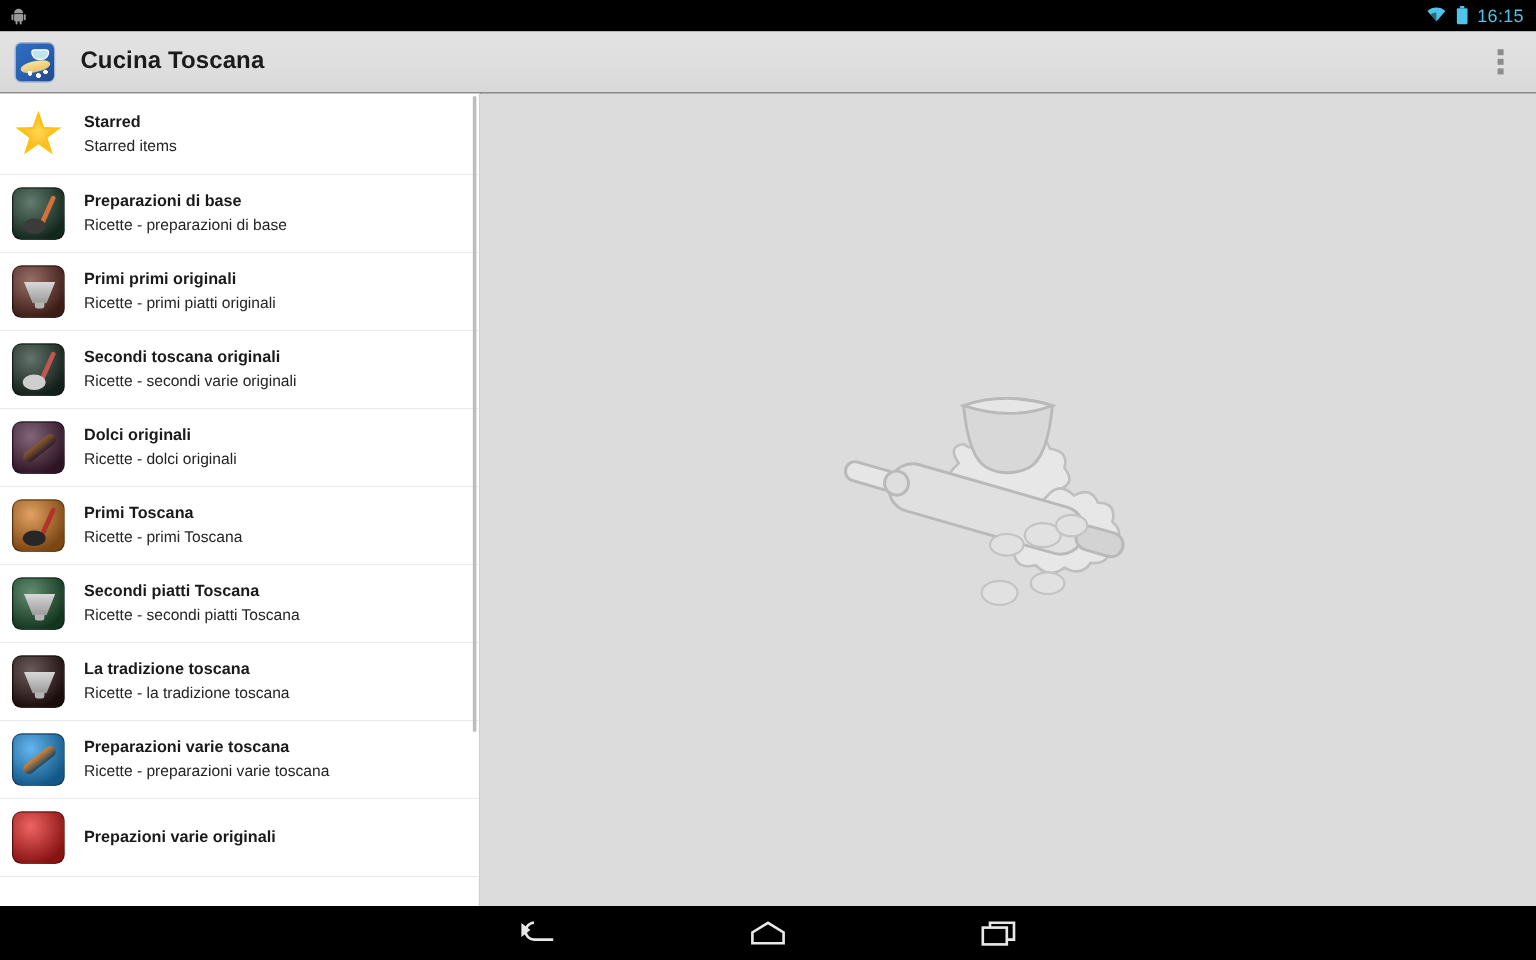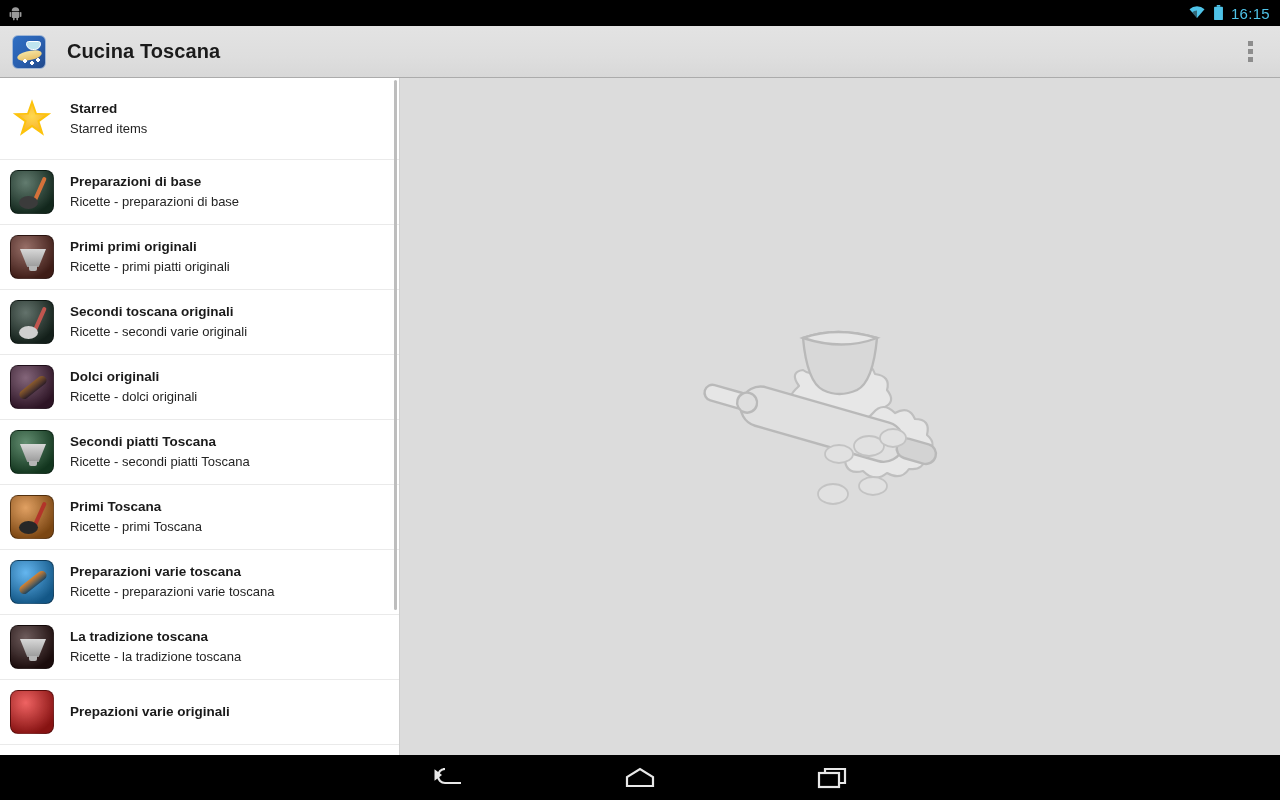--- a/index.html
+++ b/index.html
@@ -85,7 +85,7 @@
     position:relative; height:65px; display:flex; align-items:center;
     border-bottom:1px solid #eaeaea; background:#fff; padding-left:10px;
   }
-  .row.first{ height:82px; }
+  .row.first{ height:68px; }
   .row .ico{
     width:44px; height:44px; border-radius:8px; flex:none; position:relative;
     overflow:hidden;

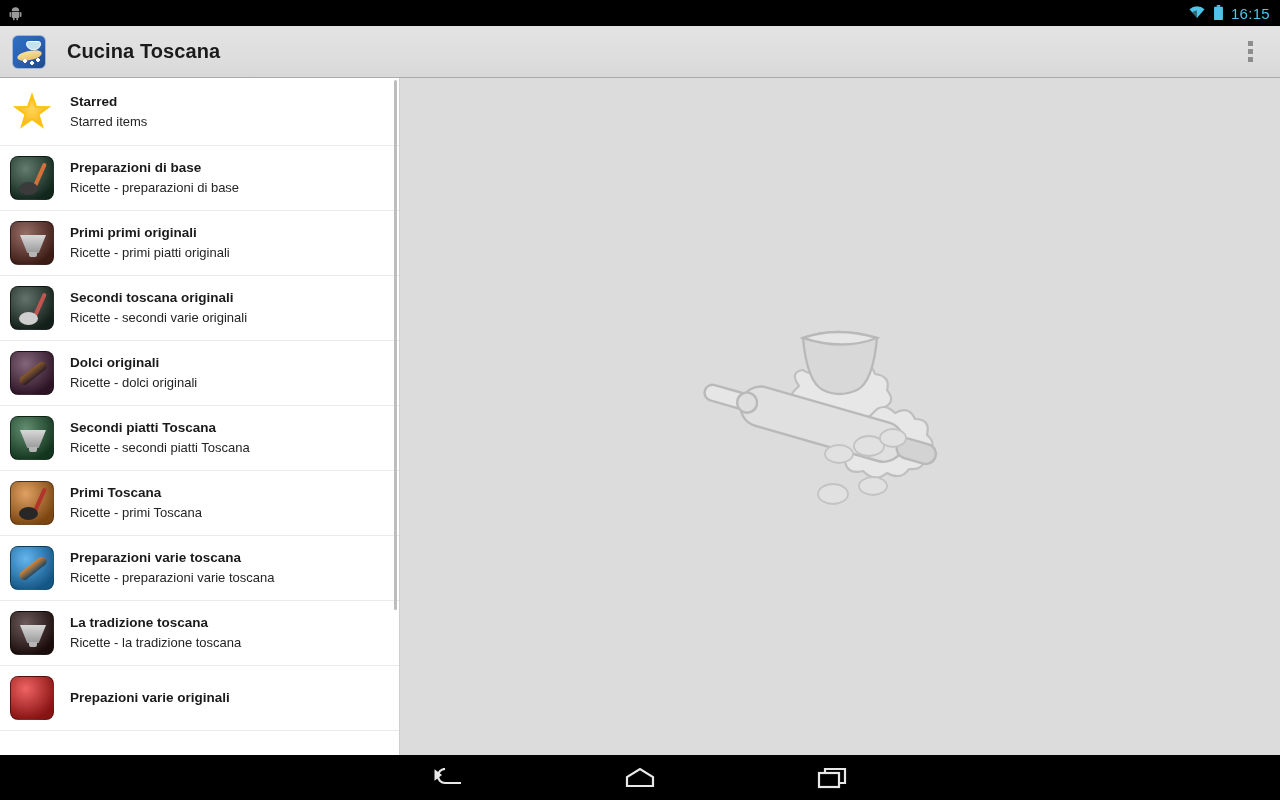--- a/index.html
+++ b/index.html
@@ -258,6 +258,16 @@
             </div>
           </div>
           <div class="row">
+            <div class="ico" style="background: radial-gradient(circle at 35% 28%, rgba(255, 255, 255, 0.3), rgba(0, 0, 0, 0.42) 78%), rgb(212, 120, 31); border: 1px solid rgba(0, 0, 0, 0.35);">
+              <div class="handle" style="background: rgb(178, 52, 42);"></div>
+              <div class="scoop" style="background: rgb(39, 39, 39);"></div>
+            </div>
+            <div class="txt">
+              <div class="t1">Primi Toscana</div>
+              <div class="t2">Ricette - primi Toscana</div>
+            </div>
+          </div>
+          <div class="row">
             <div class="ico" style="background: radial-gradient(circle at 35% 28%, rgba(255, 255, 255, 0.3), rgba(0, 0, 0, 0.42) 78%), rgb(31, 92, 51); border: 1px solid rgba(0, 0, 0, 0.35);">
               <div class="pot"></div>
               <div class="potbase"></div>
@@ -265,16 +275,6 @@
             <div class="txt">
               <div class="t1">Secondi piatti Toscana</div>
               <div class="t2">Ricette - secondi piatti Toscana</div>
-            </div>
-          </div>
-          <div class="row">
-            <div class="ico" style="background: radial-gradient(circle at 35% 28%, rgba(255, 255, 255, 0.3), rgba(0, 0, 0, 0.42) 78%), rgb(212, 120, 31); border: 1px solid rgba(0, 0, 0, 0.35);">
-              <div class="handle" style="background: rgb(178, 52, 42);"></div>
-              <div class="scoop" style="background: rgb(39, 39, 39);"></div>
-            </div>
-            <div class="txt">
-              <div class="t1">Primi Toscana</div>
-              <div class="t2">Ricette - primi Toscana</div>
             </div>
           </div>
           <div class="row">

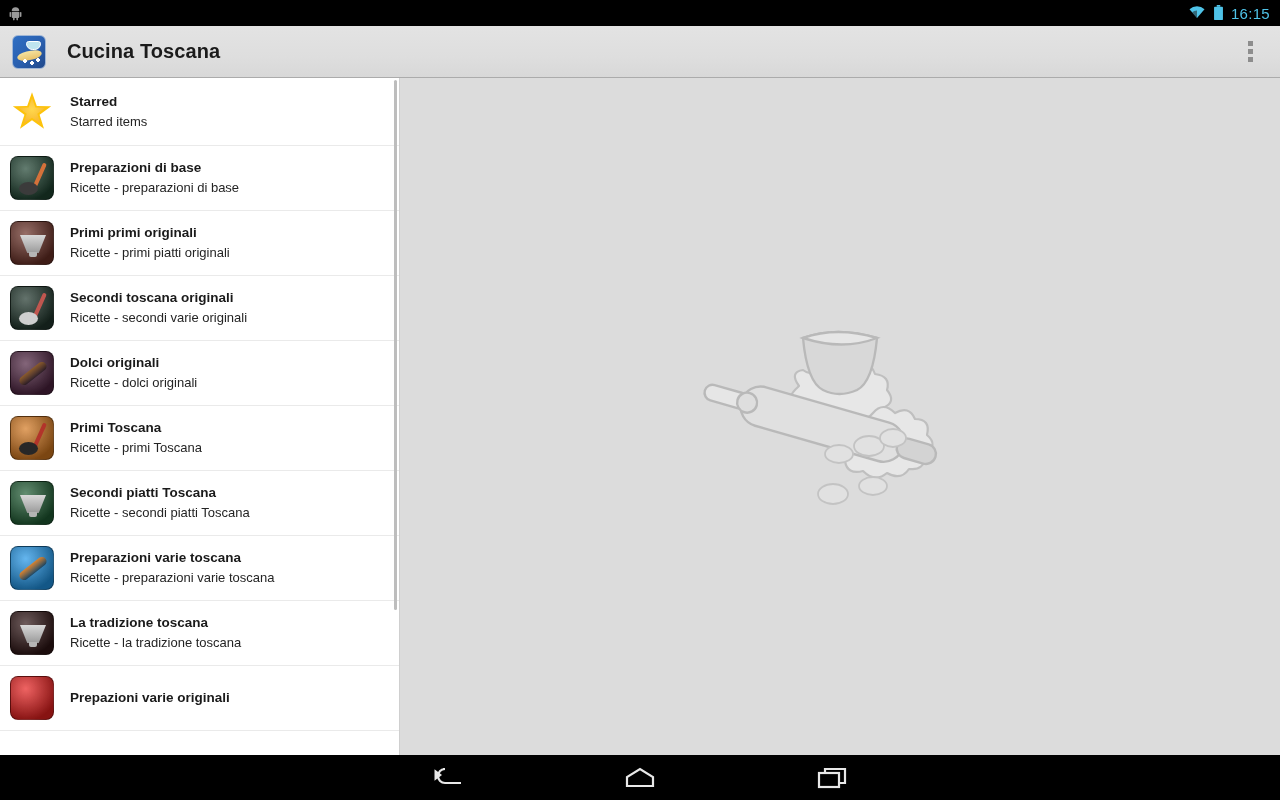--- a/index.html
+++ b/index.html
@@ -278,15 +278,6 @@
             </div>
           </div>
           <div class="row">
-            <div class="ico" style="background: radial-gradient(circle at 35% 28%, rgba(255, 255, 255, 0.3), rgba(0, 0, 0, 0.42) 78%), rgb(33, 150, 232); border: 1px solid rgba(0, 0, 0, 0.35);">
-              <div class="pin" style="background: linear-gradient(rgb(216, 130, 46), rgba(0, 0, 0, 0.45));"></div>
-            </div>
-            <div class="txt">
-              <div class="t1">Preparazioni varie toscana</div>
-              <div class="t2">Ricette - preparazioni varie toscana</div>
-            </div>
-          </div>
-          <div class="row">
             <div class="ico" style="background: radial-gradient(circle at 35% 28%, rgba(255, 255, 255, 0.3), rgba(0, 0, 0, 0.42) 78%), rgb(46, 20, 20); border: 1px solid rgba(0, 0, 0, 0.35);">
               <div class="pot"></div>
               <div class="potbase"></div>
@@ -294,6 +285,15 @@
             <div class="txt">
               <div class="t1">La tradizione toscana</div>
               <div class="t2">Ricette - la tradizione toscana</div>
+            </div>
+          </div>
+          <div class="row">
+            <div class="ico" style="background: radial-gradient(circle at 35% 28%, rgba(255, 255, 255, 0.3), rgba(0, 0, 0, 0.42) 78%), rgb(33, 150, 232); border: 1px solid rgba(0, 0, 0, 0.35);">
+              <div class="pin" style="background: linear-gradient(rgb(216, 130, 46), rgba(0, 0, 0, 0.45));"></div>
+            </div>
+            <div class="txt">
+              <div class="t1">Preparazioni varie toscana</div>
+              <div class="t2">Ricette - preparazioni varie toscana</div>
             </div>
           </div>
           <div class="row">

